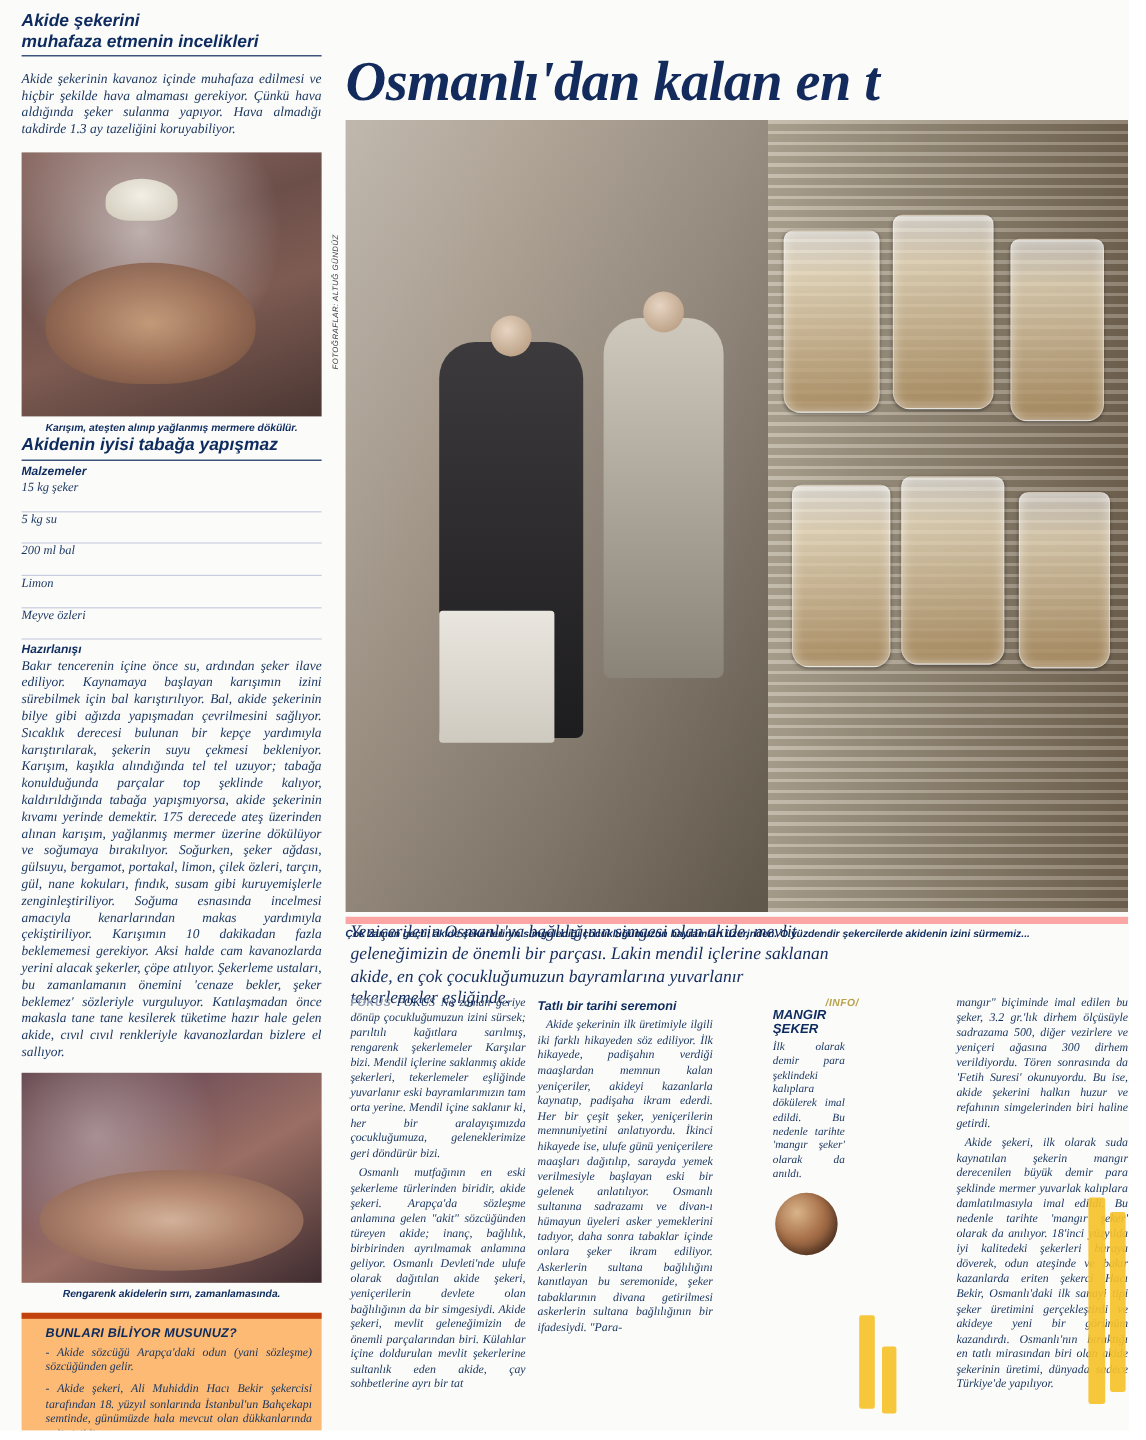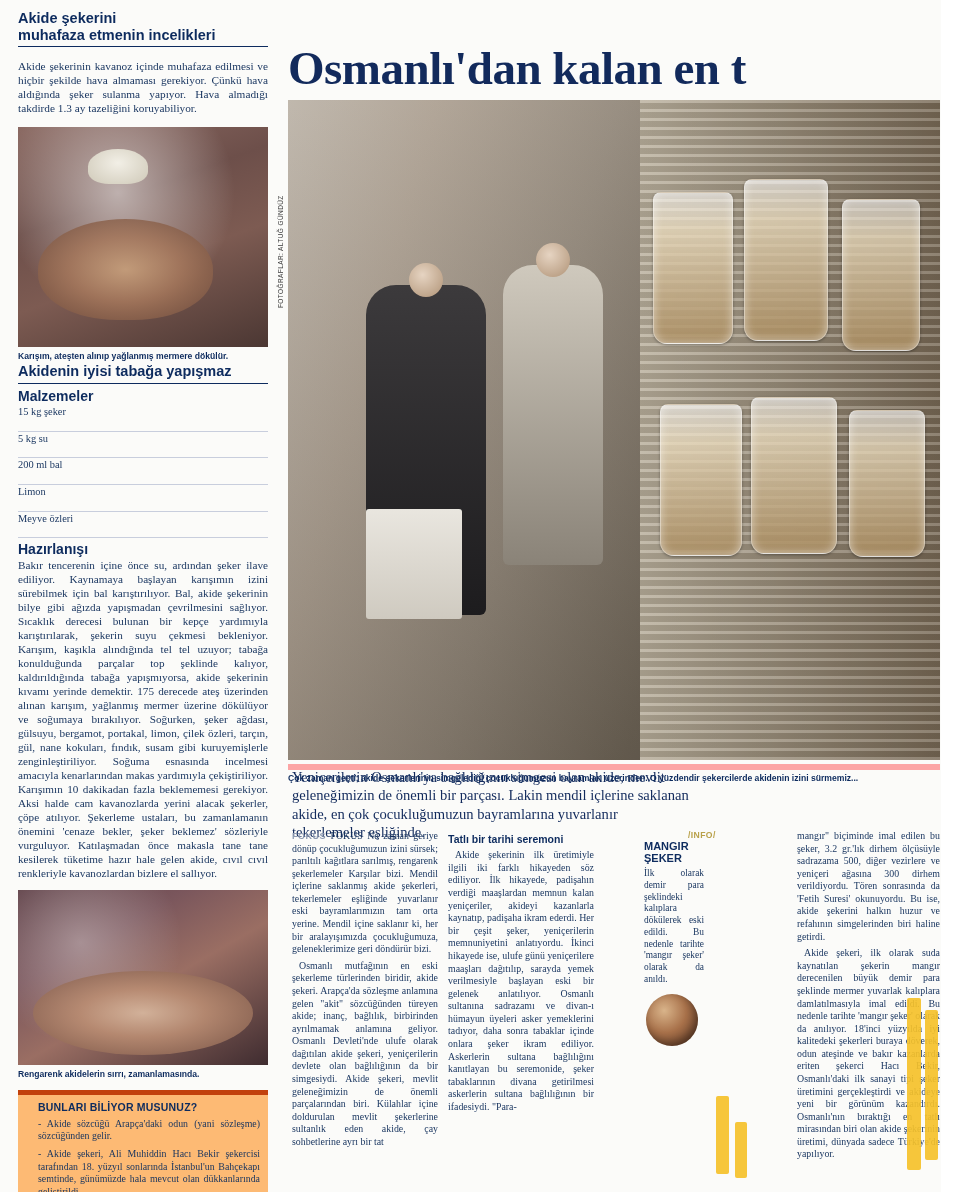--- a/index.html
+++ b/index.html
@@ -20,6 +20,7 @@
     width: 955px;
     height: 1200px;
     background: #fbfbf9;
+    font-style: italic;
   }
 
   

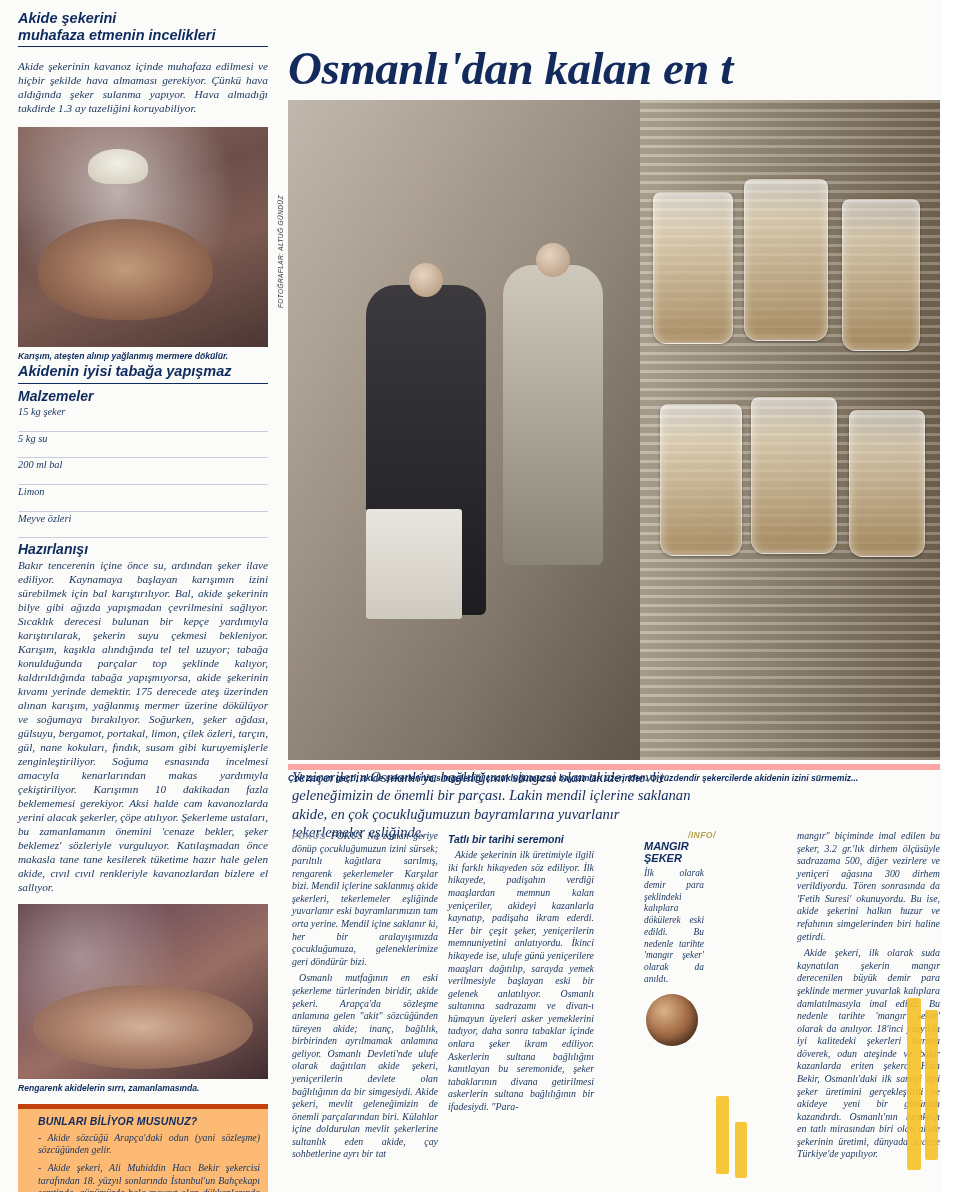--- a/index.html
+++ b/index.html
@@ -69,6 +69,7 @@
     color: #0d2b5e;
     line-height: 1.2;
     margin: 4px 0 2px 0;
+    text-align: center;
   }
   .ing-head {
     font-family: "Liberation Sans", sans-serif;

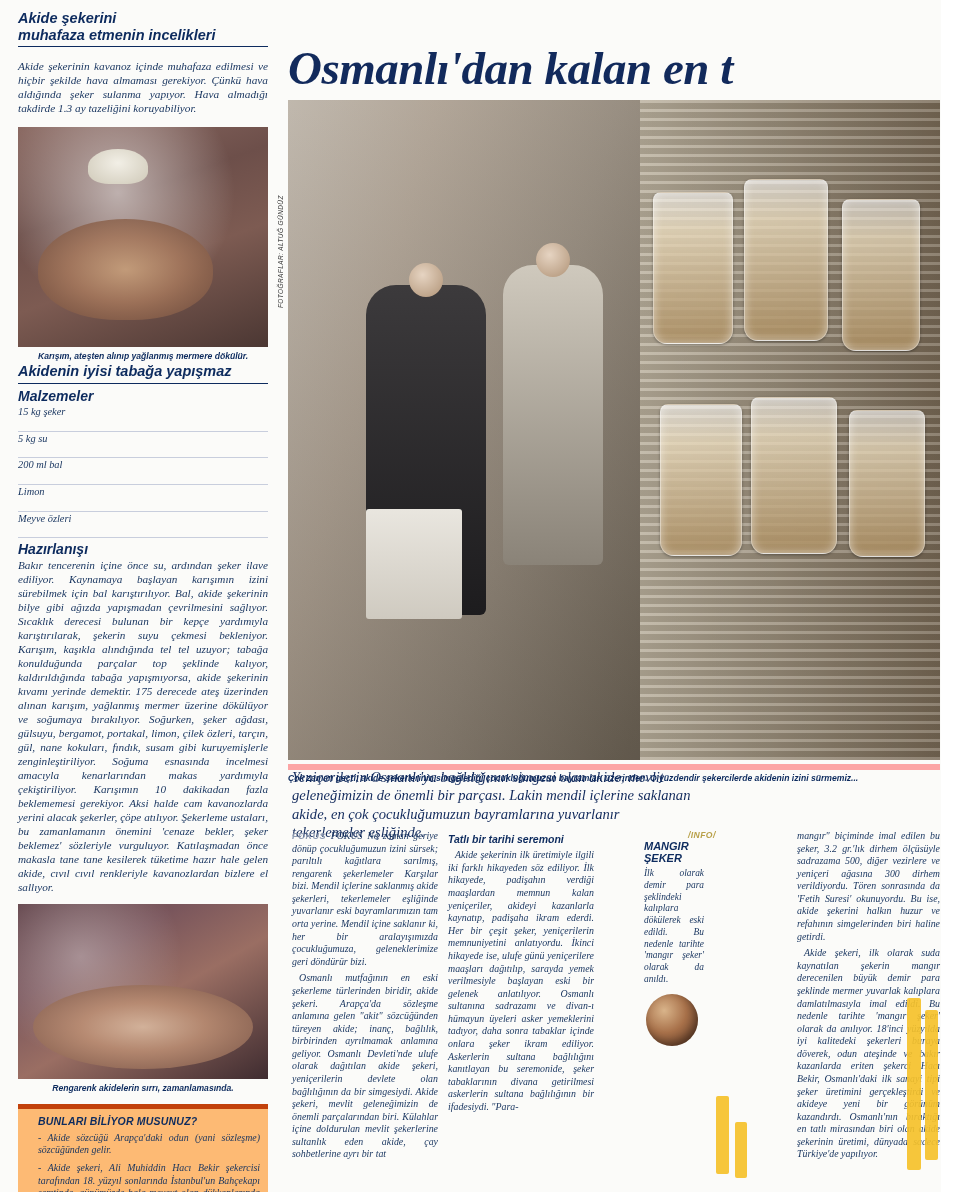--- a/index.html
+++ b/index.html
@@ -73,7 +73,7 @@
   }
   .ing-head {
     font-family: "Liberation Sans", sans-serif;
-    font-size: 14px;
+    font-size: 10px;
     font-weight: bold;
     color: #0d2b5e;
     margin: 2px 0 1px 0;

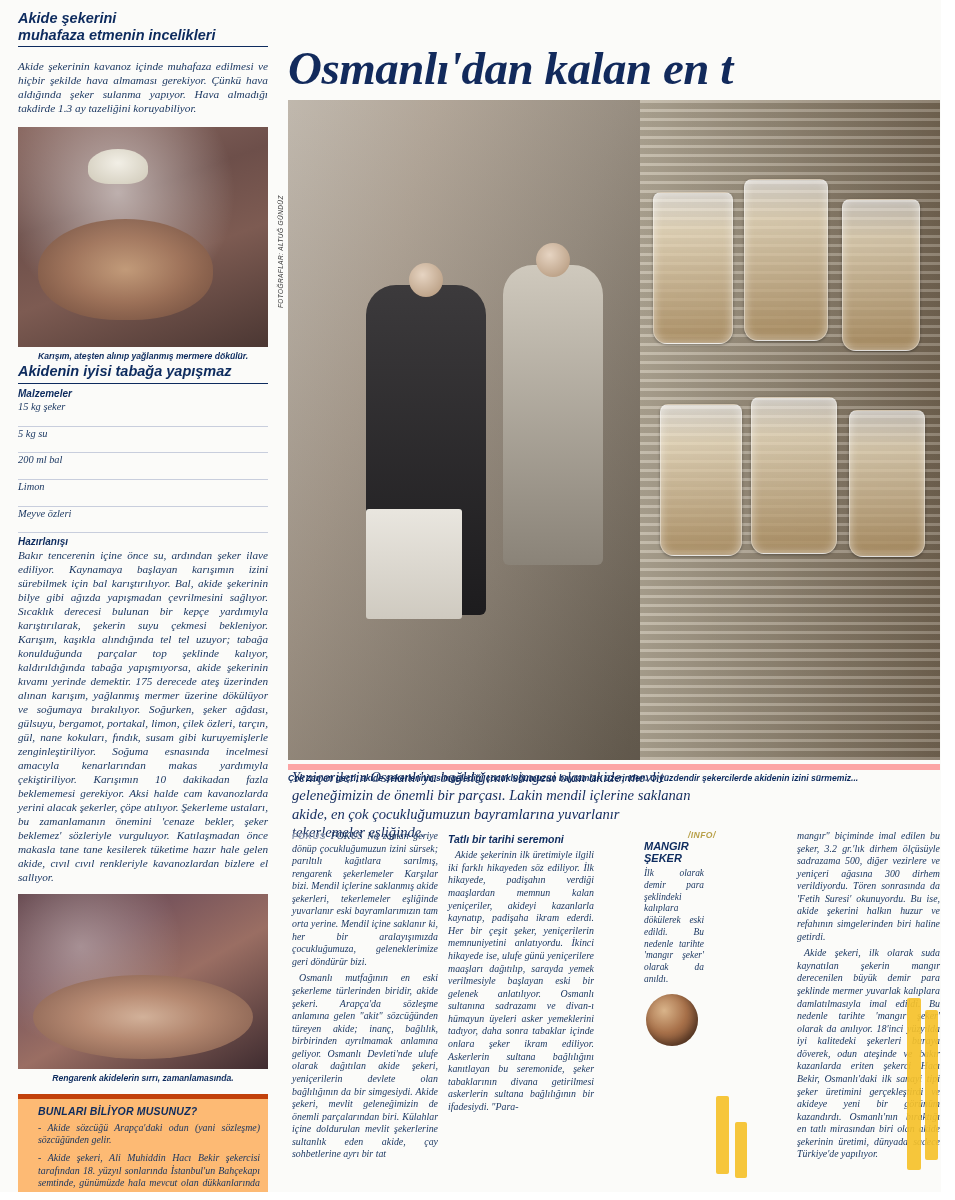--- a/index.html
+++ b/index.html
@@ -436,7 +436,7 @@
         <span>MANGIR</span><br>
         <span>ŞEKER</span>
       </div>
-      <div class="info-text">İlk olarak demir para şeklindeki kalıplara dökülerek eski edildi. Bu nedenle tarihte 'mangır şeker' olarak da anıldı.</div>
+      <div class="info-text">İlk olarak demir para şeklindeki kalıplara dökülerek imal edildi. Bu nedenle tarihte 'mangır şeker' olarak da anıldı.</div>
       <div class="coin"></div>
     </div>
 

